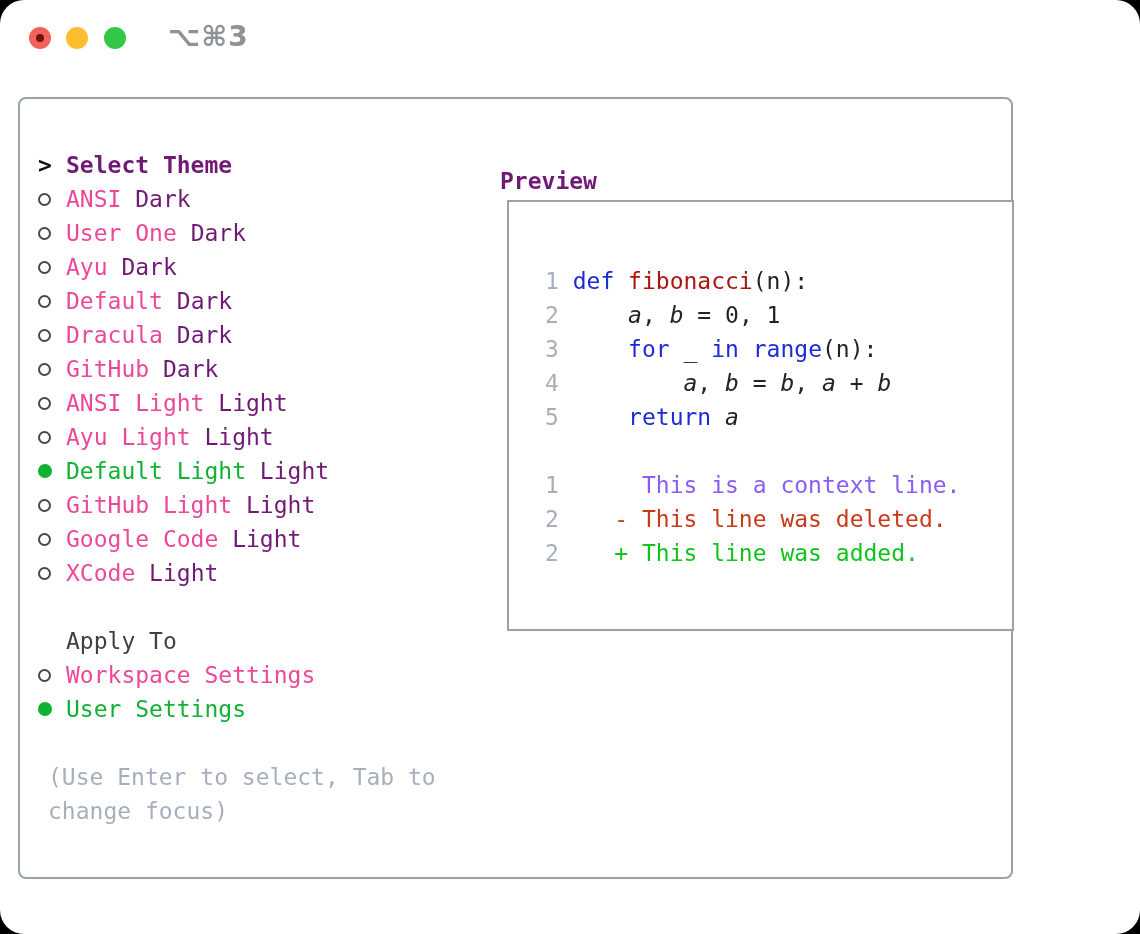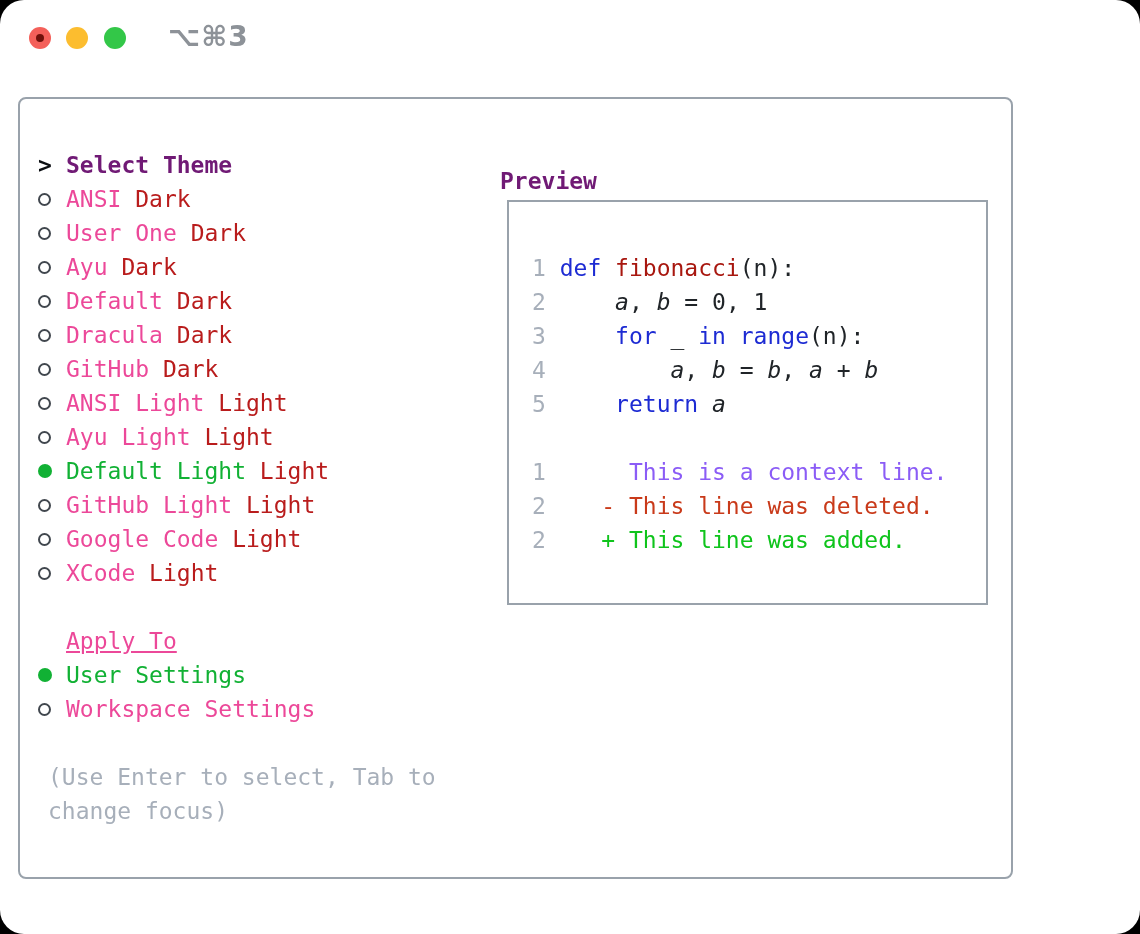--- a/index.html
+++ b/index.html
@@ -36,7 +36,7 @@
   .radio.sel{width:14px;height:14px;border:none;background:#11b134;}
   .opt-name{color:#ec4899;}
   .option.sel .opt-name{color:#11b134;}
-  .opt-variant{color:#b91c1c;}
+  .opt-variant{color:#701a75;}
   .apply-header-text{color:#ec4899;text-decoration:underline;}
   .hint{position:absolute;left:28px;top:661px;width:424px;line-height:34px;
         color:#a7afba;white-space:pre-wrap;}

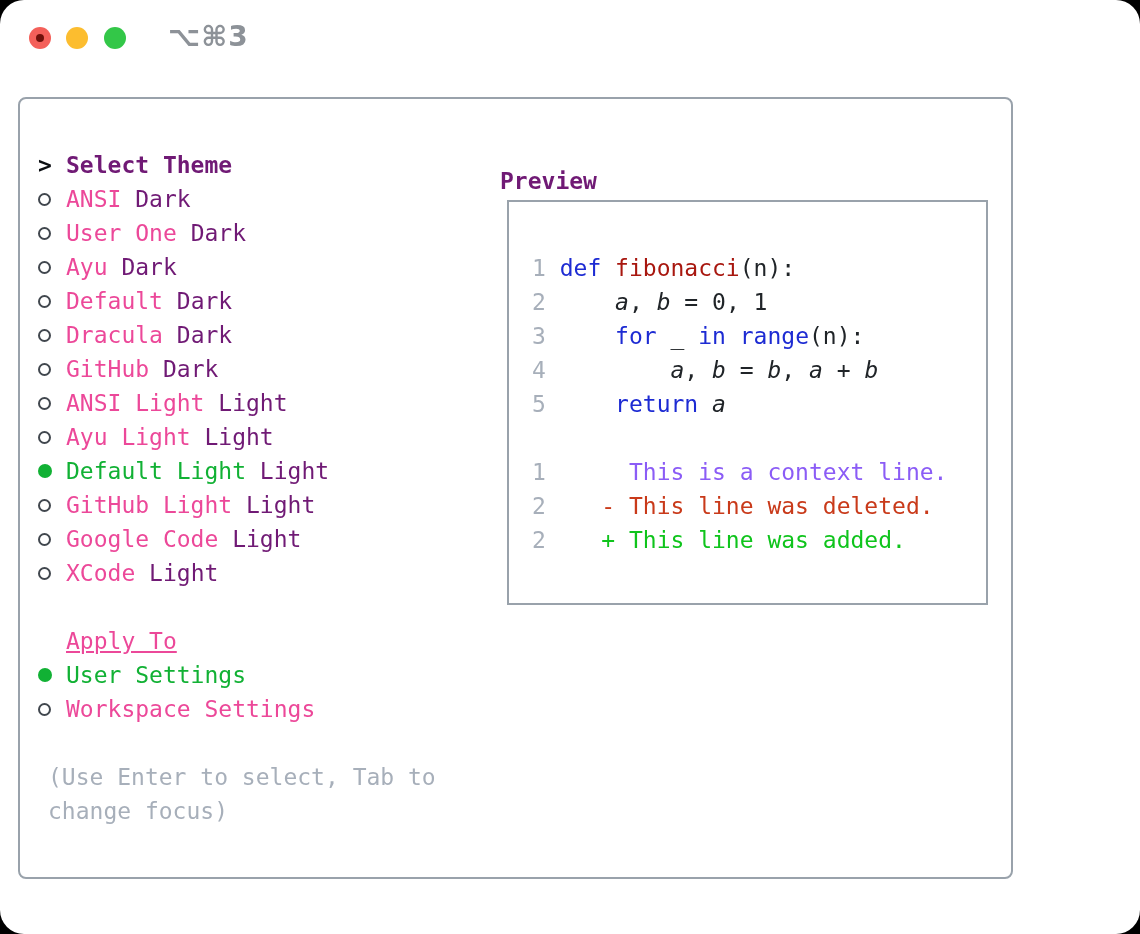--- a/index.html
+++ b/index.html
@@ -45,7 +45,7 @@
   .preview-box{
     position:absolute;left:487px;top:101px;width:473px;height:397px;
     border:2px solid #99a2ab;background:#fff;box-sizing:content-box;
-    padding:2px;overflow:hidden;
+    padding:15px;overflow:hidden;
   }
   .code{padding:47px 0 0 21px;}
   .code-row{height:34px;line-height:34px;white-space:pre;}

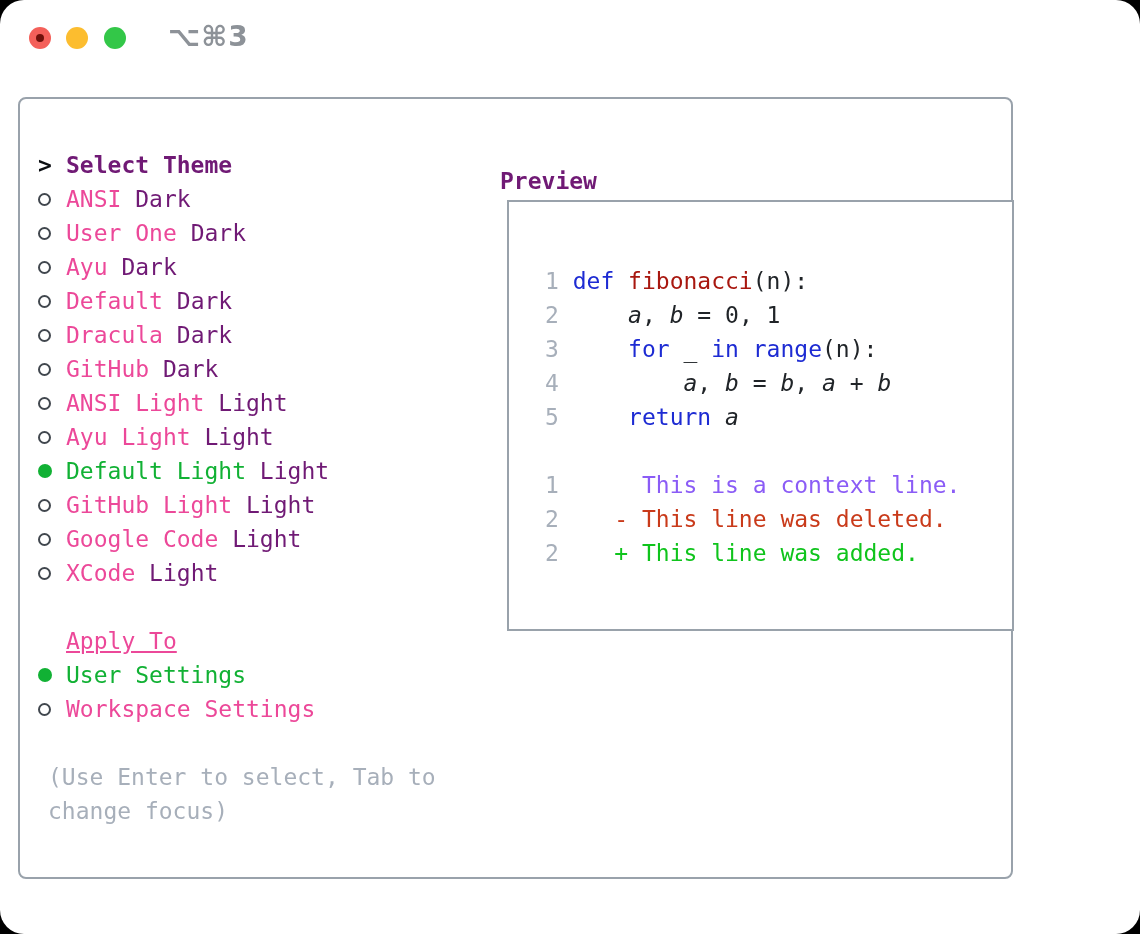--- a/index.html
+++ b/index.html
@@ -37,7 +37,7 @@
   .opt-name{color:#ec4899;}
   .option.sel .opt-name{color:#11b134;}
   .opt-variant{color:#701a75;}
-  .apply-header-text{color:#ec4899;text-decoration:underline;}
+  .apply-header-text{color:#404040;}
   .hint{position:absolute;left:28px;top:661px;width:424px;line-height:34px;
         color:#a7afba;white-space:pre-wrap;}
   

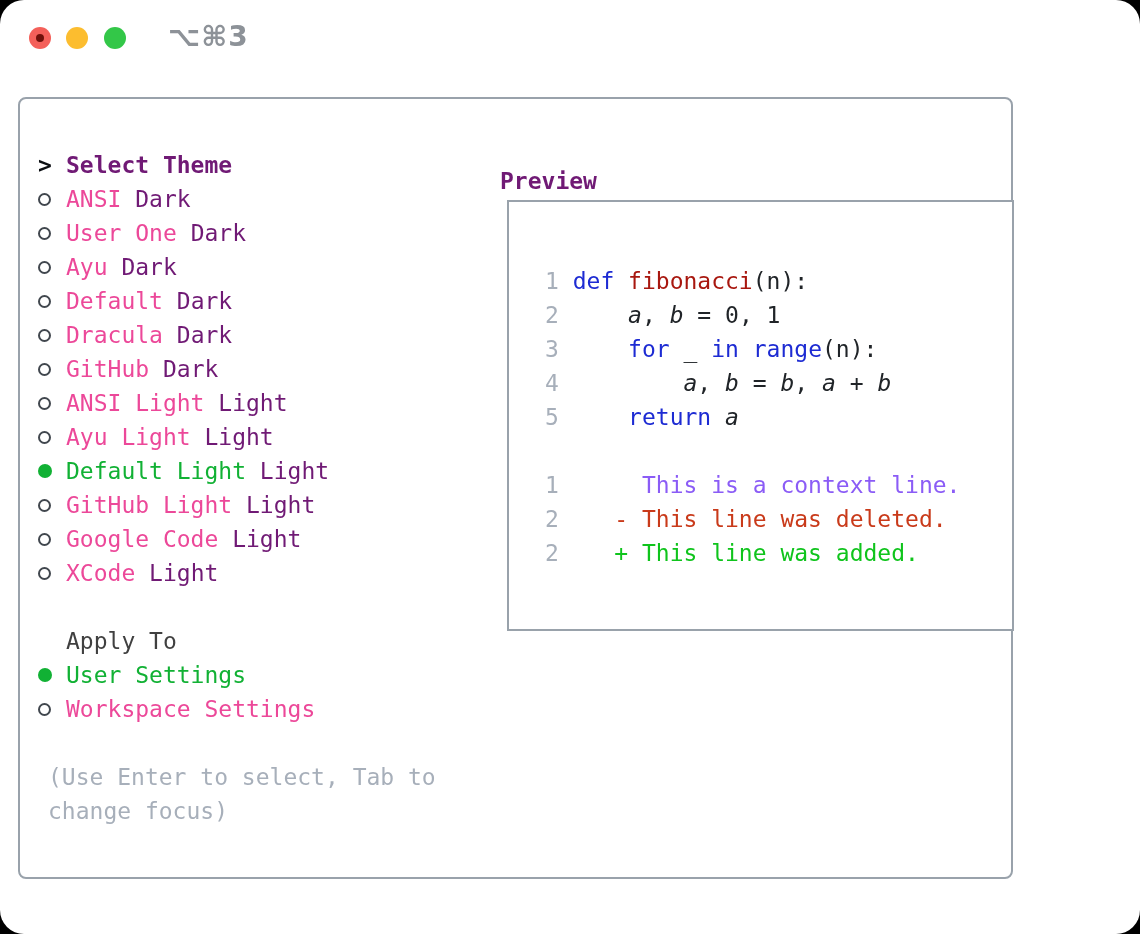--- a/index.html
+++ b/index.html
@@ -144,14 +144,14 @@
         <span class="apply-header-text">Apply To</span>
       </div>
       <div id="apply-items">
+  <div class="row option">
+    <span class="marker"><span class="radio"></span></span>
+    <span class="opt-name">Workspace Settings</span><span class="opt-variant"></span>
+  </div>
+
   <div class="row option sel">
     <span class="marker"><span class="radio sel"></span></span>
     <span class="opt-name">User Settings</span><span class="opt-variant"></span>
-  </div>
-
-  <div class="row option">
-    <span class="marker"><span class="radio"></span></span>
-    <span class="opt-name">Workspace Settings</span><span class="opt-variant"></span>
   </div>
 </div>
     </div>

